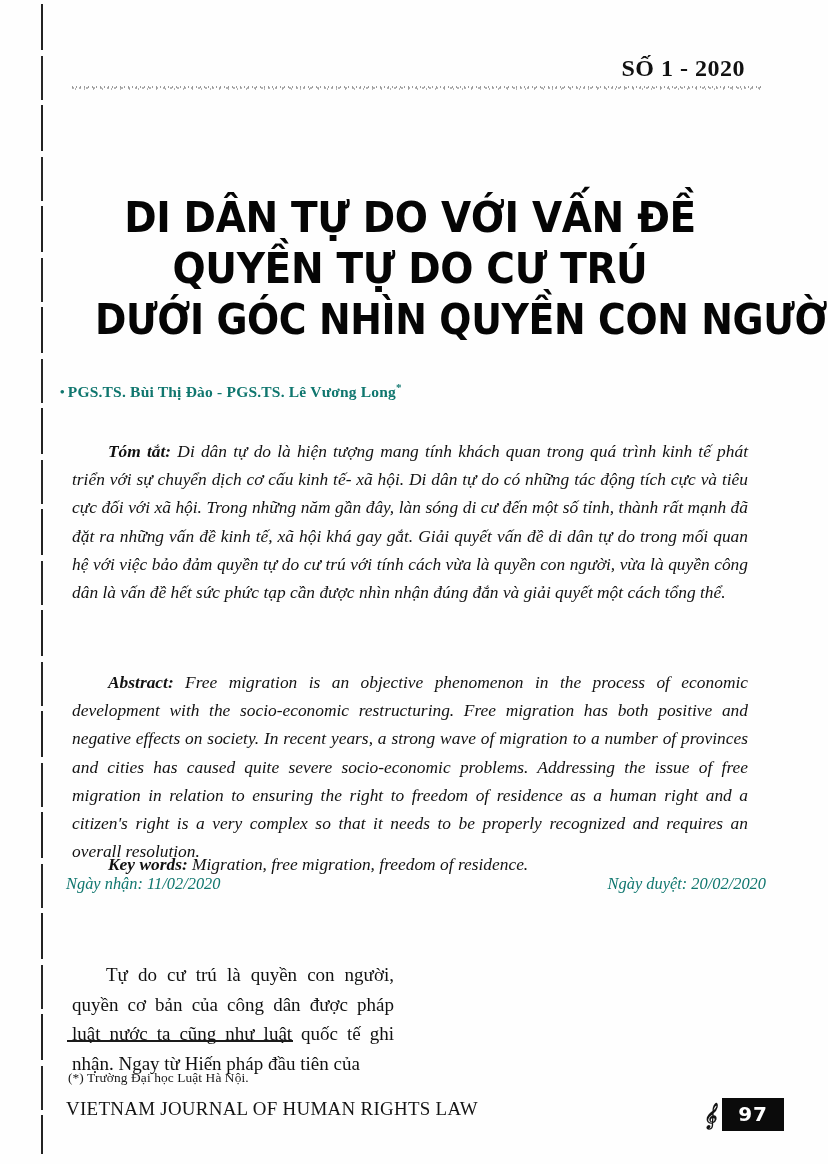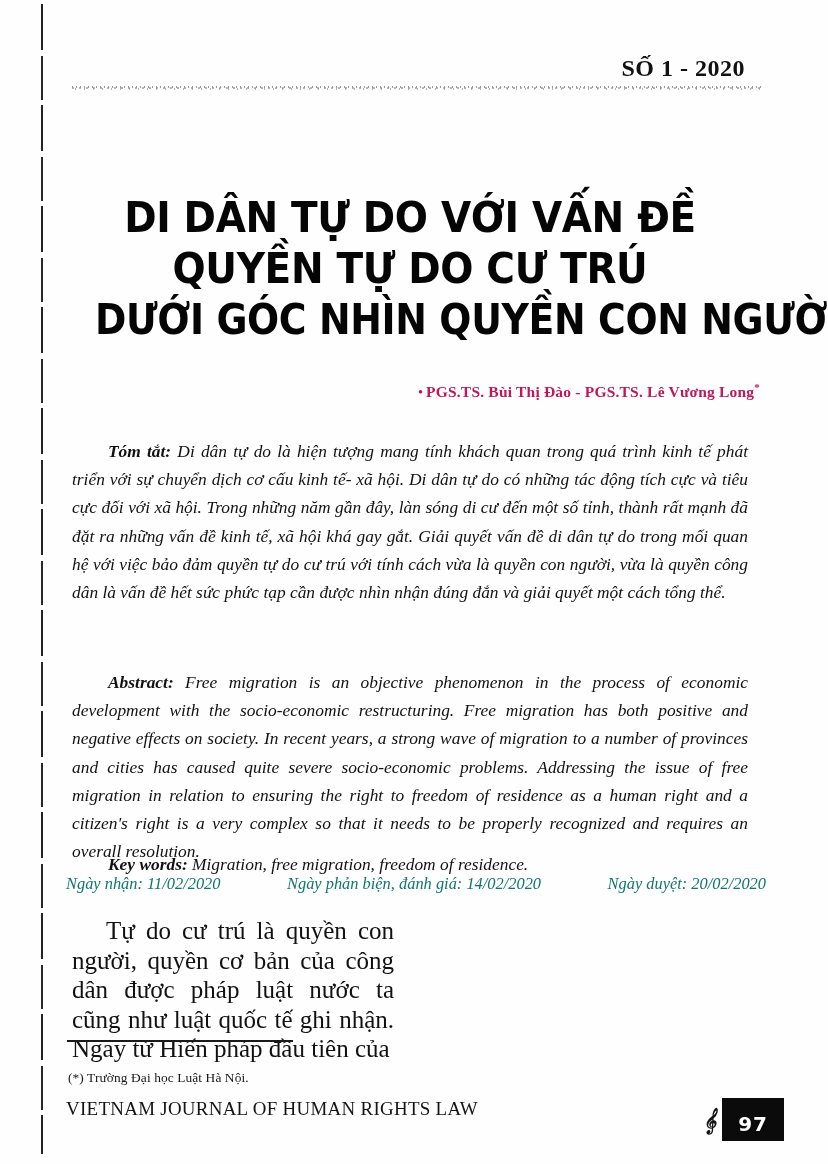--- a/index.html
+++ b/index.html
@@ -107,12 +107,12 @@
     left: 60px;
     top: 381px;
     width: 700px;
-    text-align: right;
+    text-align: left;
     font-family: "Liberation Serif", "DejaVu Serif", serif;
     font-weight: bold;
     font-size: 15.5px;
     letter-spacing: .2px;
-    color: #be185d;
+    color: #0f766e;
   }
   .byline .bullet { font-size: 13px; vertical-align: 1px; margin-right: 3px; }
   .byline sup { font-size: 11px; }

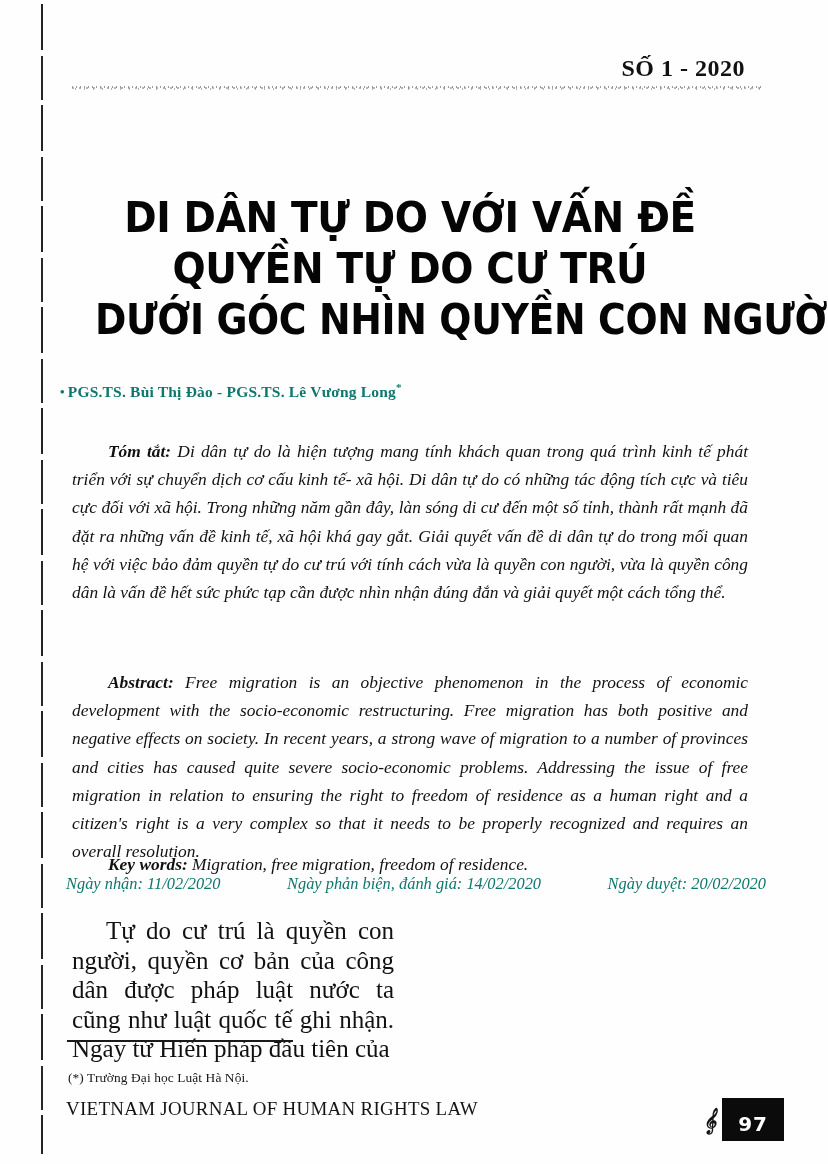--- a/index.html
+++ b/index.html
@@ -268,7 +268,6 @@
 
   <div class="dates-row">
     <span>Ngày nhận: 11/02/2020</span>
-    <span>Ngày phản biện, đánh giá: 14/02/2020</span>
     <span>Ngày duyệt: 20/02/2020</span>
   </div>
 

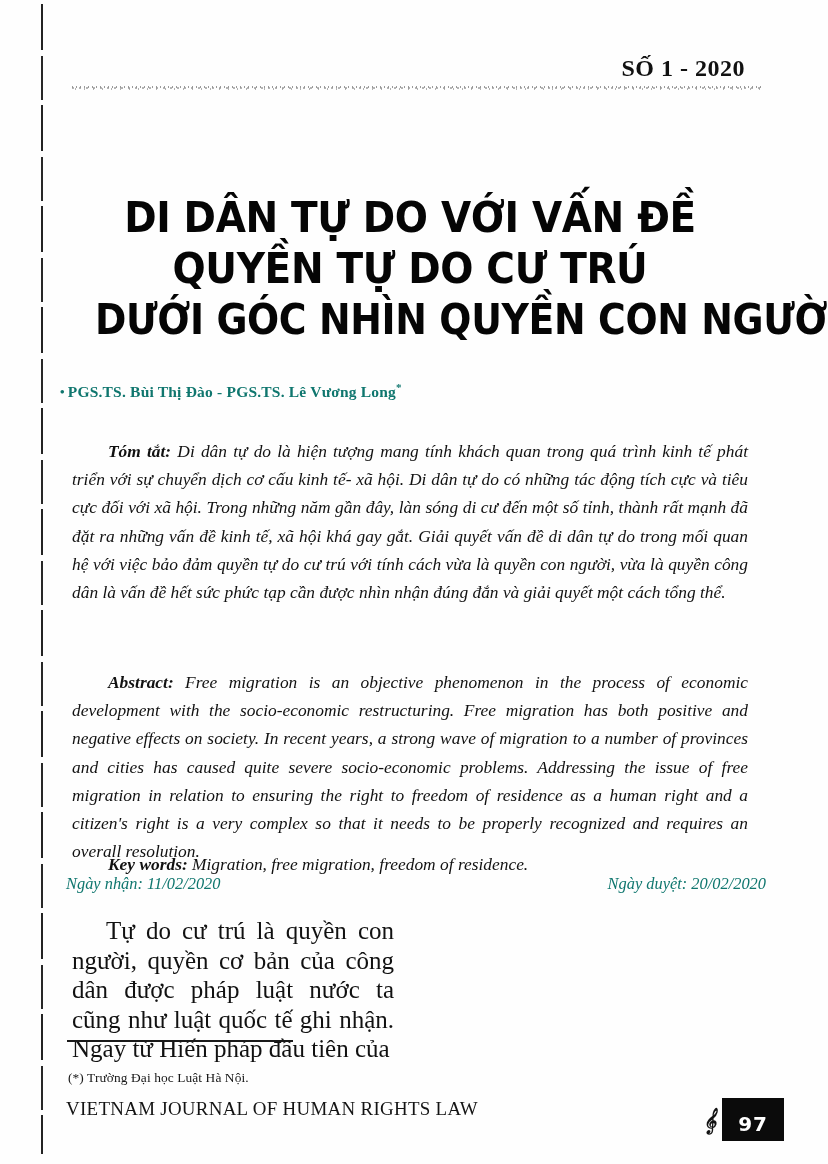--- a/index.html
+++ b/index.html
@@ -166,10 +166,11 @@
   .body-col {
     width: 322px;
     font-family: "Liberation Serif", "DejaVu Serif", serif;
-    font-size: 25px;
+    font-size: 19px;
     line-height: 29.5px;
     text-align: justify;
     color: #111;
+    margin-top: 44px;
   }
   .body-col.left { text-indent: 34px; }
 

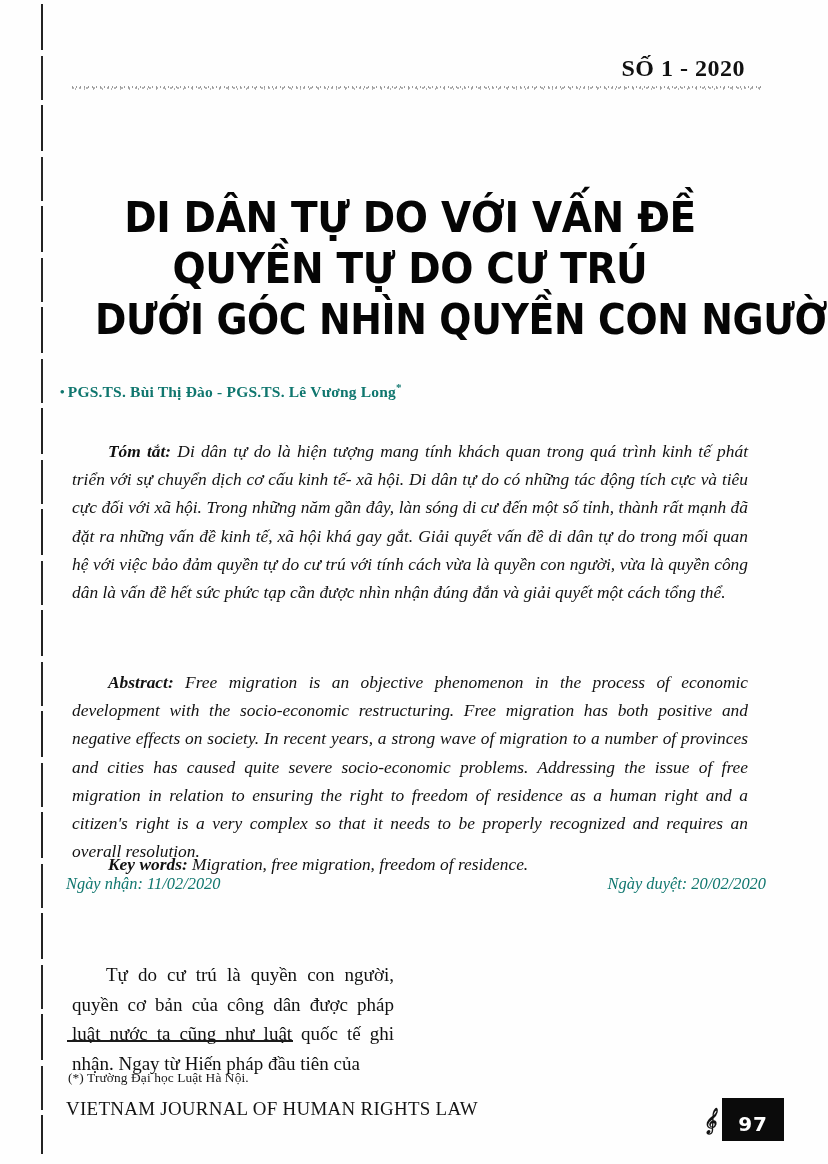--- a/index.html
+++ b/index.html
@@ -230,7 +230,7 @@
     font-weight: bold;
     font-size: 20px;
     line-height: 1;
-    padding: 16px 16px 7px 16px;
+    padding: 6px 16px 7px 16px;
     letter-spacing: 1px;
   }
 </style>

